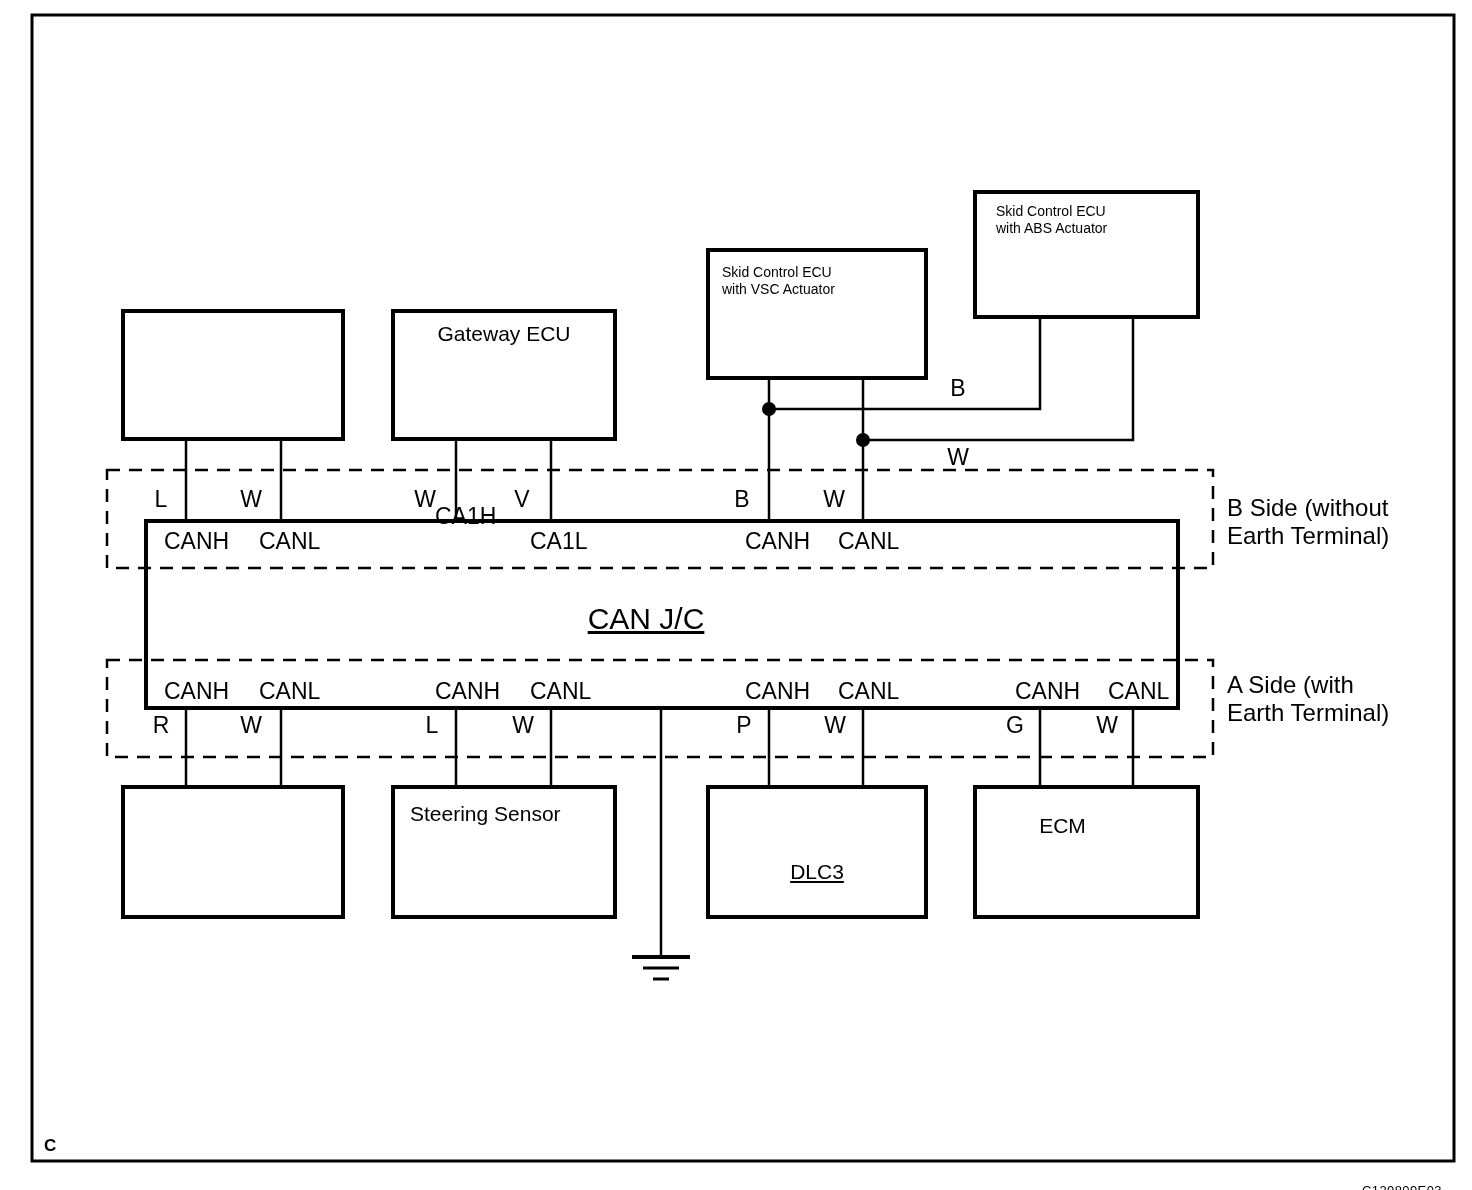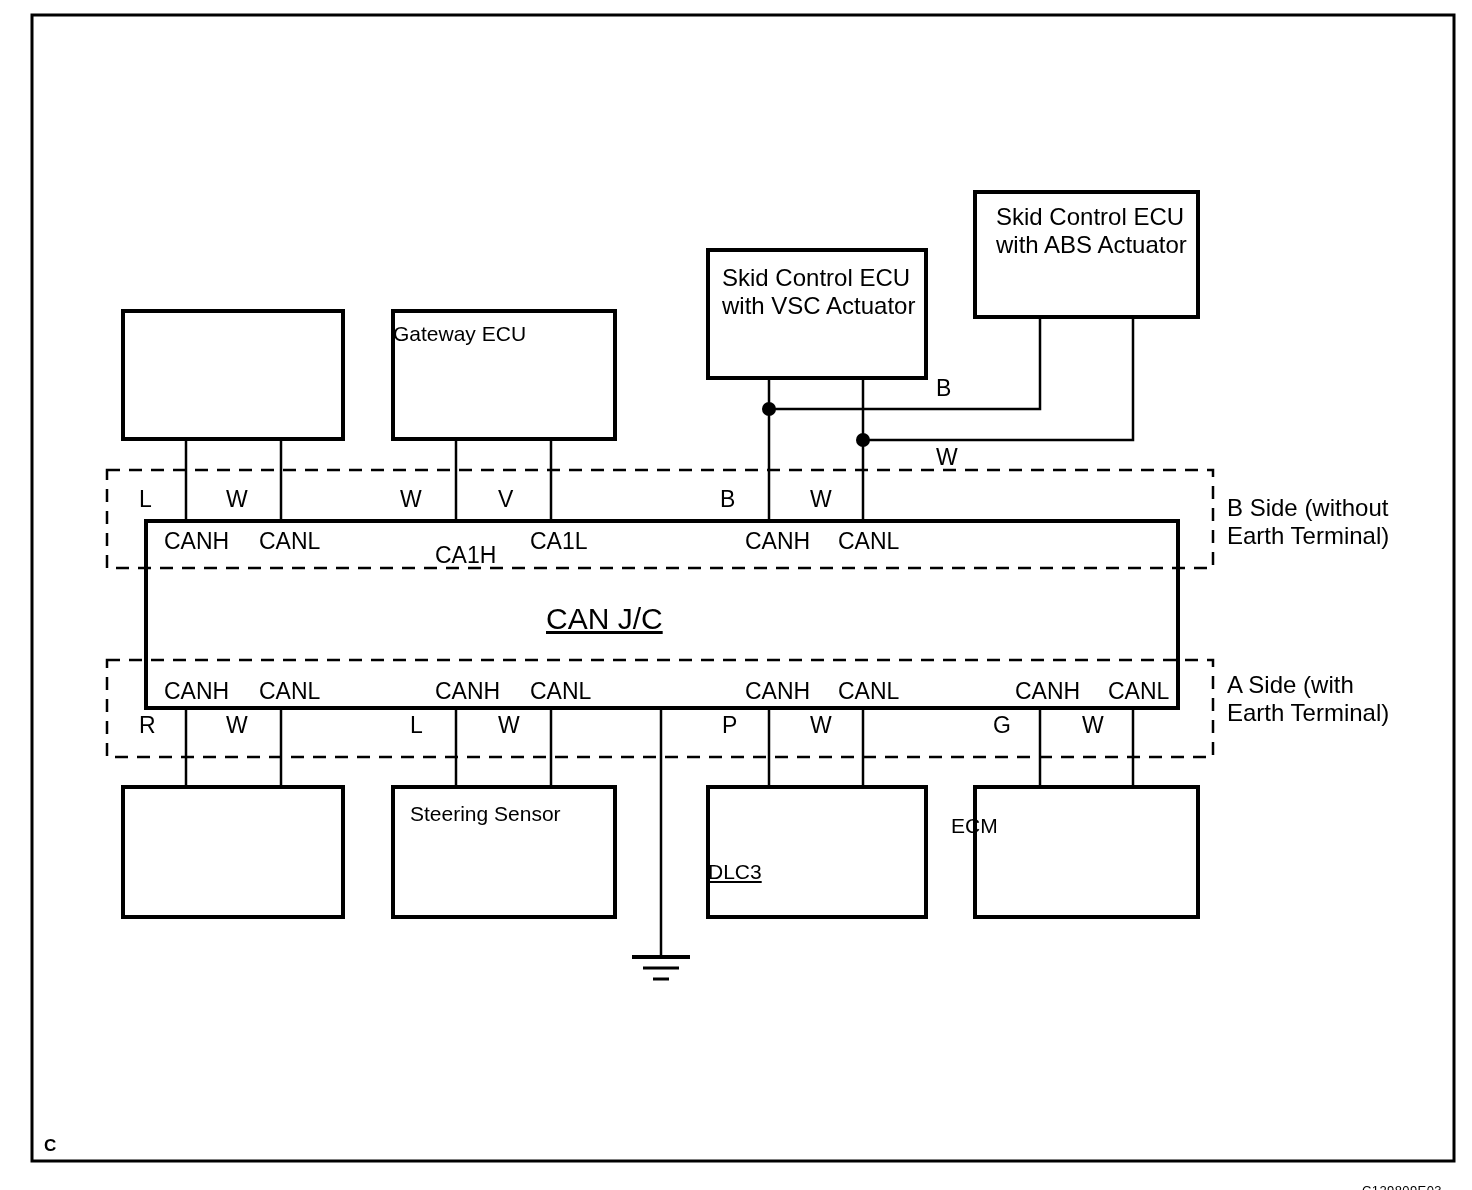--- a/index.html
+++ b/index.html
@@ -8,7 +8,7 @@
   svg{position:absolute;left:0;top:0;}
   .lbl{position:absolute;font-family:"Liberation Sans",sans-serif;color:#000;white-space:pre;line-height:1.18;}
   .boxlabel{font-size:21px;}
-  .boxlabel.sm{font-size:24px;}
+  .boxlabel.sm{font-size:14px;}
   .port{font-size:23px;padding-left:16px;}
   .wirecode{font-size:23px;}
   .side{font-size:24px;}

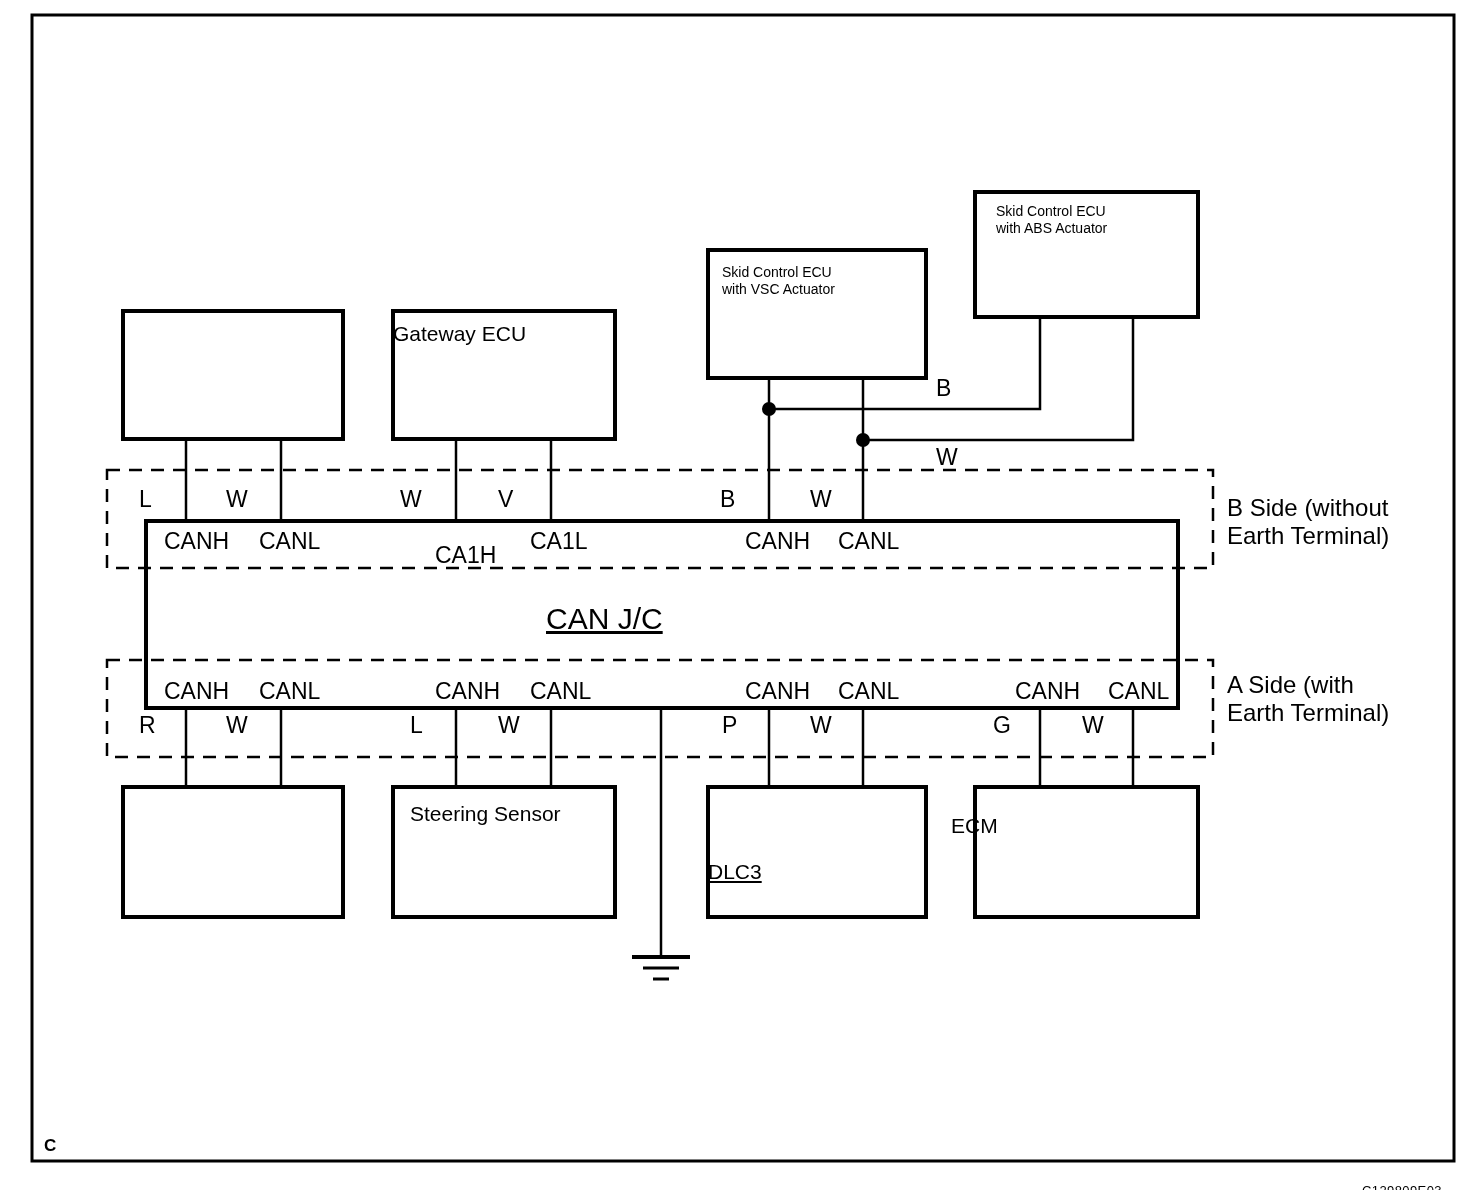--- a/index.html
+++ b/index.html
@@ -15,7 +15,7 @@
   .jc{font-size:30px;text-decoration:underline;}
   .corner{font-size:17px;font-weight:bold;}
   .code{font-size:13px;font-family:"Liberation Sans",sans-serif;letter-spacing:0.4px;margin-top:44px;}
-  .ctr{text-align:left;}
+  .ctr{text-align:center;}
 </style>
 </head>
 <body>

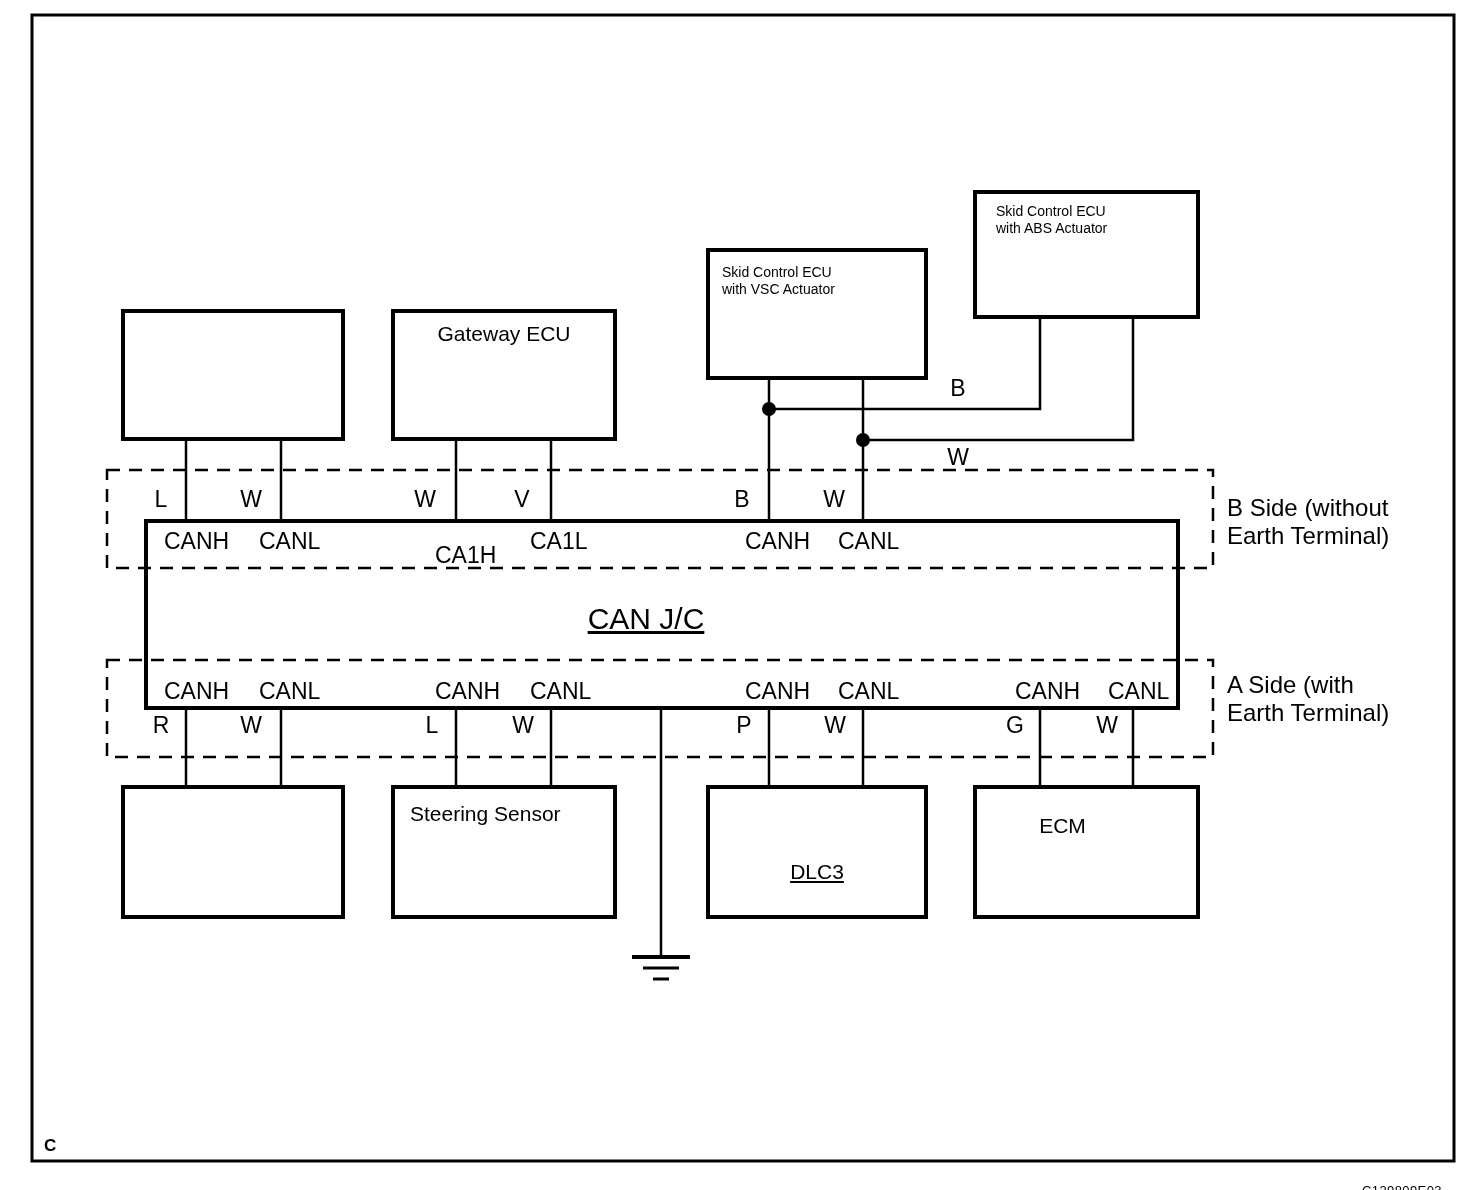--- a/index.html
+++ b/index.html
@@ -107,7 +107,7 @@
 
   <div class="lbl port" style="left:148px;top:528px;">CANH</div>
   <div class="lbl port" style="left:243px;top:528px;">CANL</div>
-  <div class="lbl port" style="left:419px;top:542px;">CA1H</div>
+  <div class="lbl port" style="left:419px;top:503px;">CA1H</div>
   <div class="lbl port" style="left:514px;top:528px;">CA1L</div>
   <div class="lbl port" style="left:729px;top:528px;">CANH</div>
   <div class="lbl port" style="left:822px;top:528px;">CANL</div>

